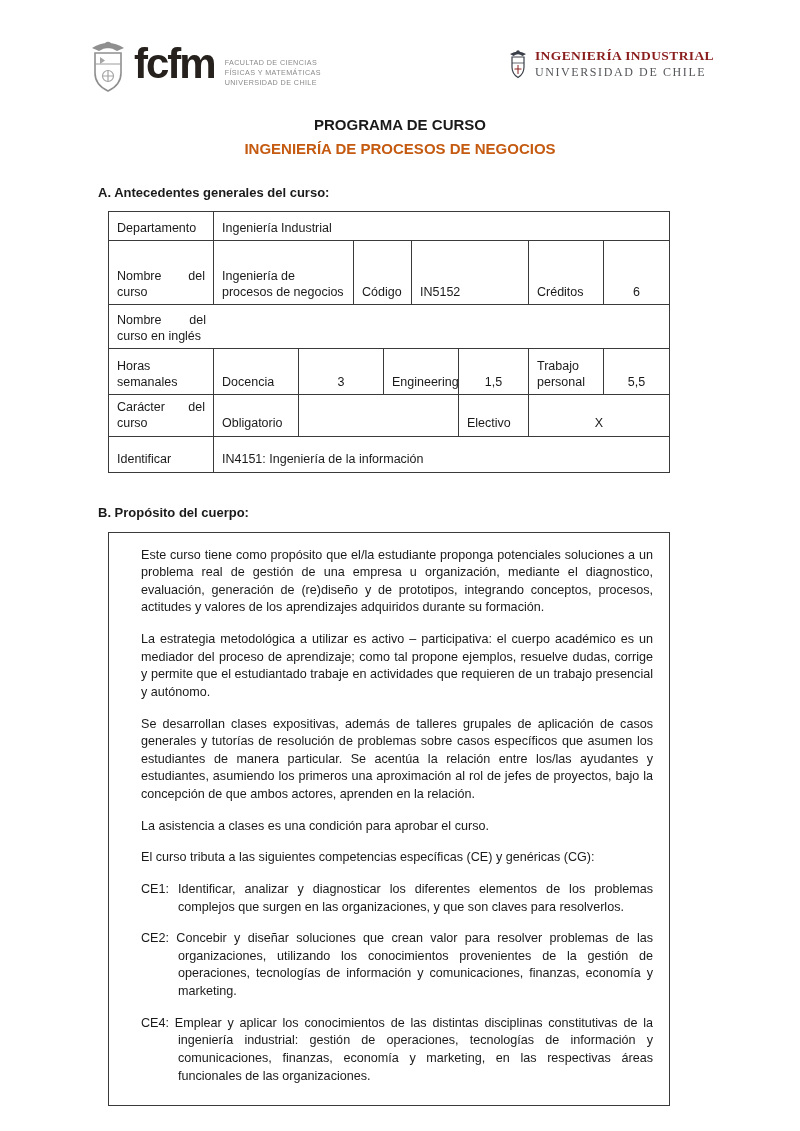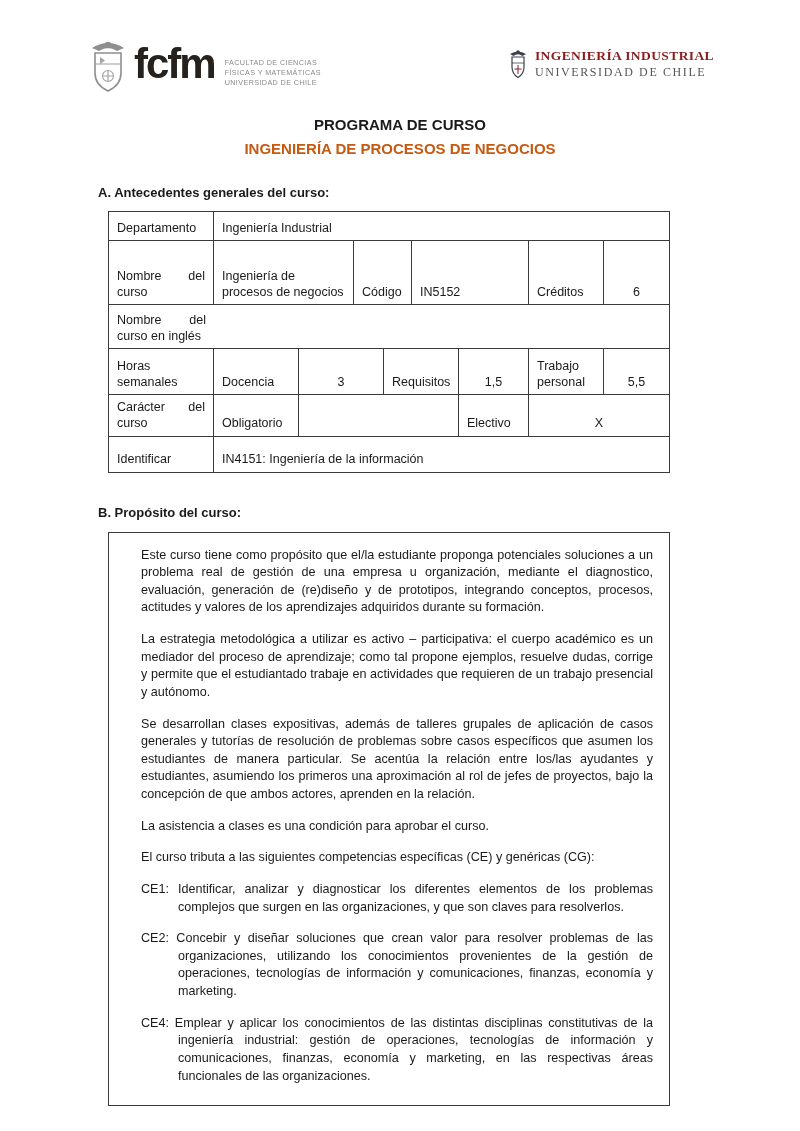--- a/index.html
+++ b/index.html
@@ -148,7 +148,7 @@
             <span class="ct">3</span>
           </div>
         <div class="tcell w75">
-            <span class="ct">Requisitos</span>
+            <span class="ct">Engineering</span>
           </div>
         <div class="tcell w70 center">
             <span class="ct">1,5</span>

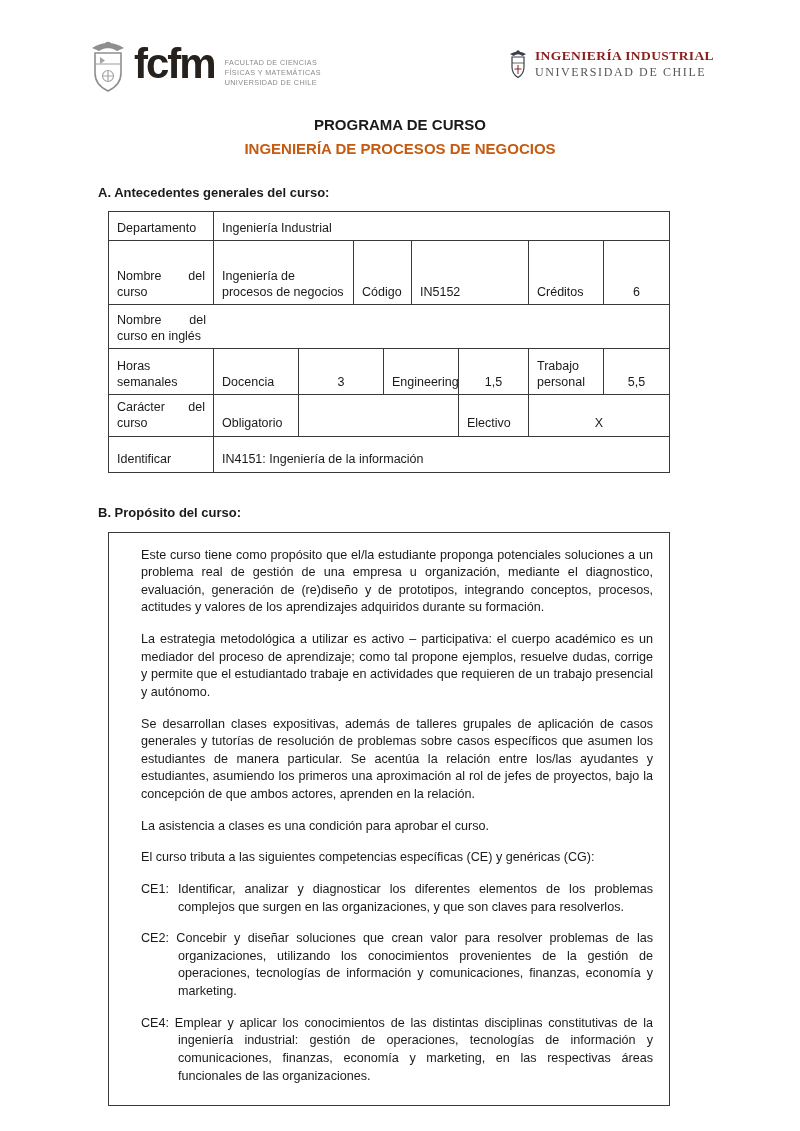--- a/index.html
+++ b/index.html
@@ -190,7 +190,7 @@
 
     </div>
 
-    <div class="sec-h" style="margin-top:32px;">B. Propósito del curso:</div>
+    <div class="sec-h" style="margin-top:32px;">B. Propósito del cuerpo:</div>
 
     <div class="pbox">
       <p>Este curso tiene como propósito que el/la estudiante proponga potenciales soluciones a un problema real de gestión de una empresa u organización, mediante el diagnostico, evaluación, generación de (re)diseño y de prototipos, integrando conceptos, procesos, actitudes y valores de los aprendizajes adquiridos durante su formación.</p>

